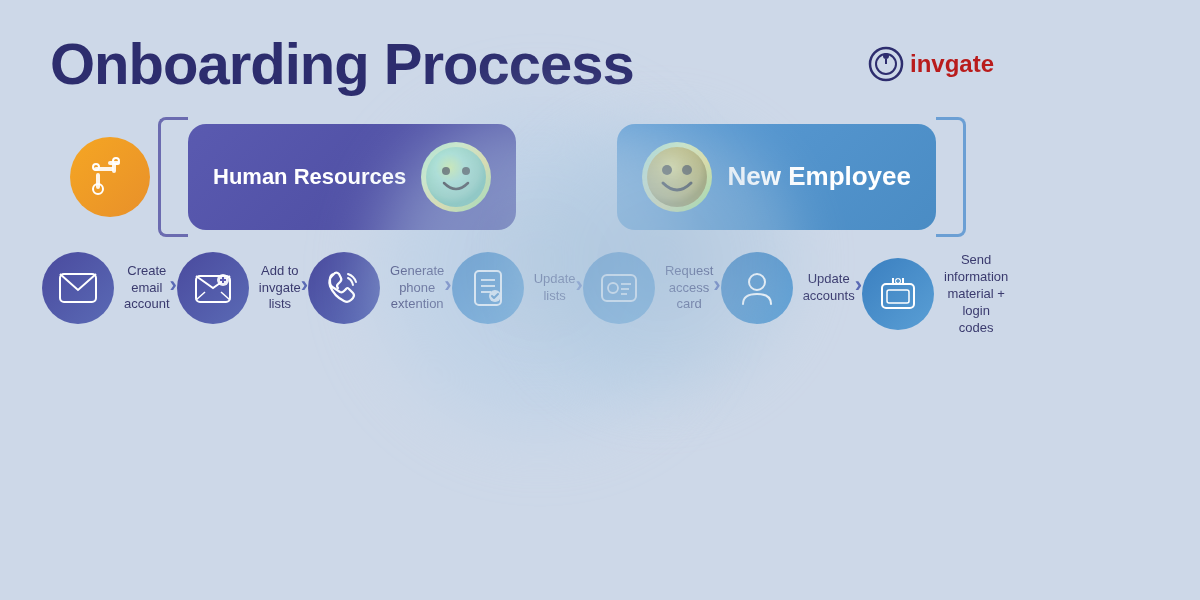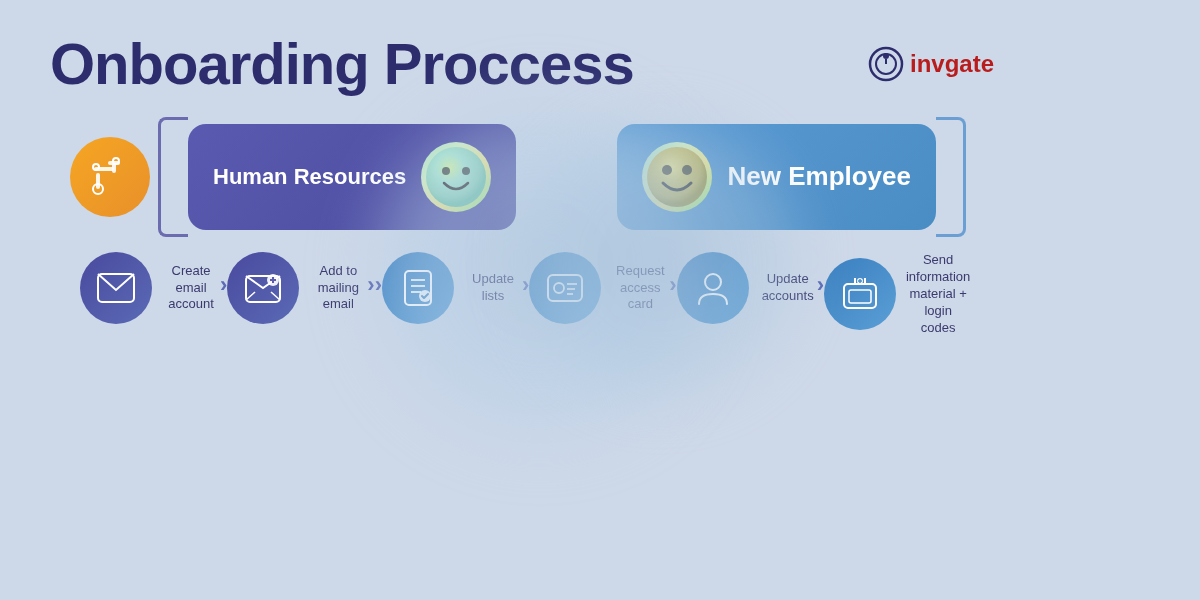--- a/index.html
+++ b/index.html
@@ -334,7 +334,7 @@
             <line x1="25" y1="8" x2="31" y2="8" stroke="#5a5ab0" stroke-width="2"></line>
           </svg>
         </div>
-        <span class="step-label">Add to mailing email</span>
+        <span class="step-label">Add to invgate lists</span>
       </div>
 
       <div class="step-arrow">›</div>

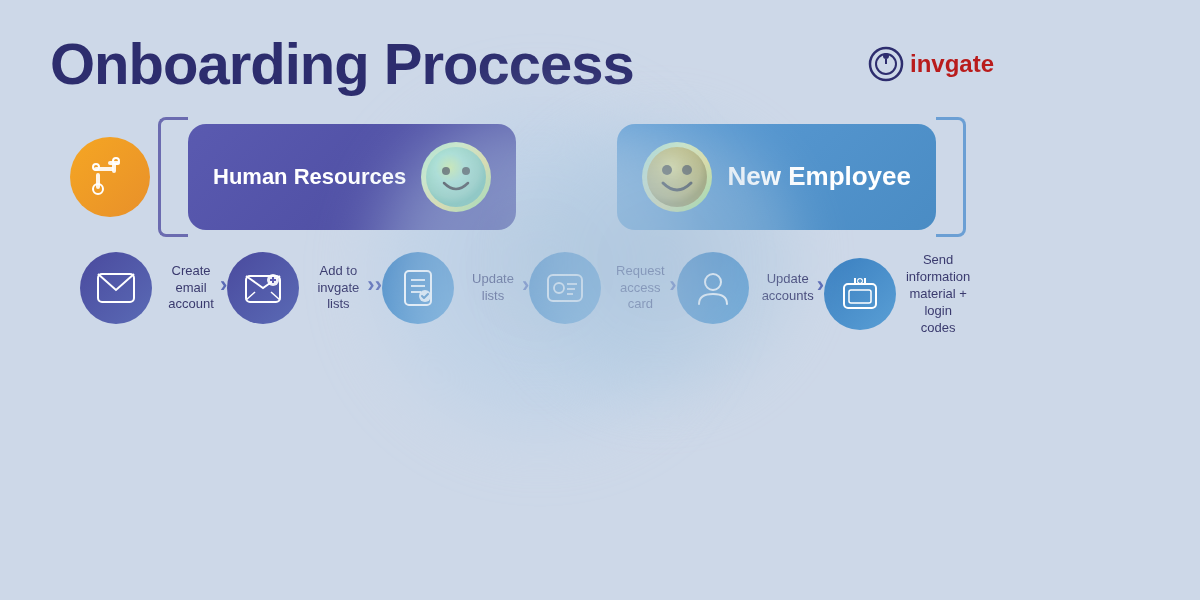--- a/index.html
+++ b/index.html
@@ -339,6 +339,16 @@
 
       <div class="step-arrow">›</div>
 
+      <div class="step-item">
+        <div class="step-circle">
+          <svg width="36" height="36" viewBox="0 0 36 36" fill="none">
+            <path d="M8 4 Q5 4 4 8 L4 12 Q4 16 8 18 L14 22 Q16 23 18 21 L20 19 Q21 17 23 19 L27 23 Q29 25 27 28 L25 30 Q22 33 18 31 Q8 26 4 16 Q2 10 6 6 L9 3 Q11 2 13 4 L15 8 Q16 10 14 12 L12 14 Q10 16 12 18" stroke="white" stroke-width="2.2" stroke-linecap="round" fill="none"></path>
+            <path d="M22 4 Q28 6 30 12" stroke="white" stroke-width="2" stroke-linecap="round"></path>
+            <path d="M22 8 Q26 10 27 15" stroke="white" stroke-width="2" stroke-linecap="round"></path>
+          </svg>
+        </div>
+        <span class="step-label">Generate phone extention</span>
+      </div>
 
       <div class="step-arrow">›</div>
 

